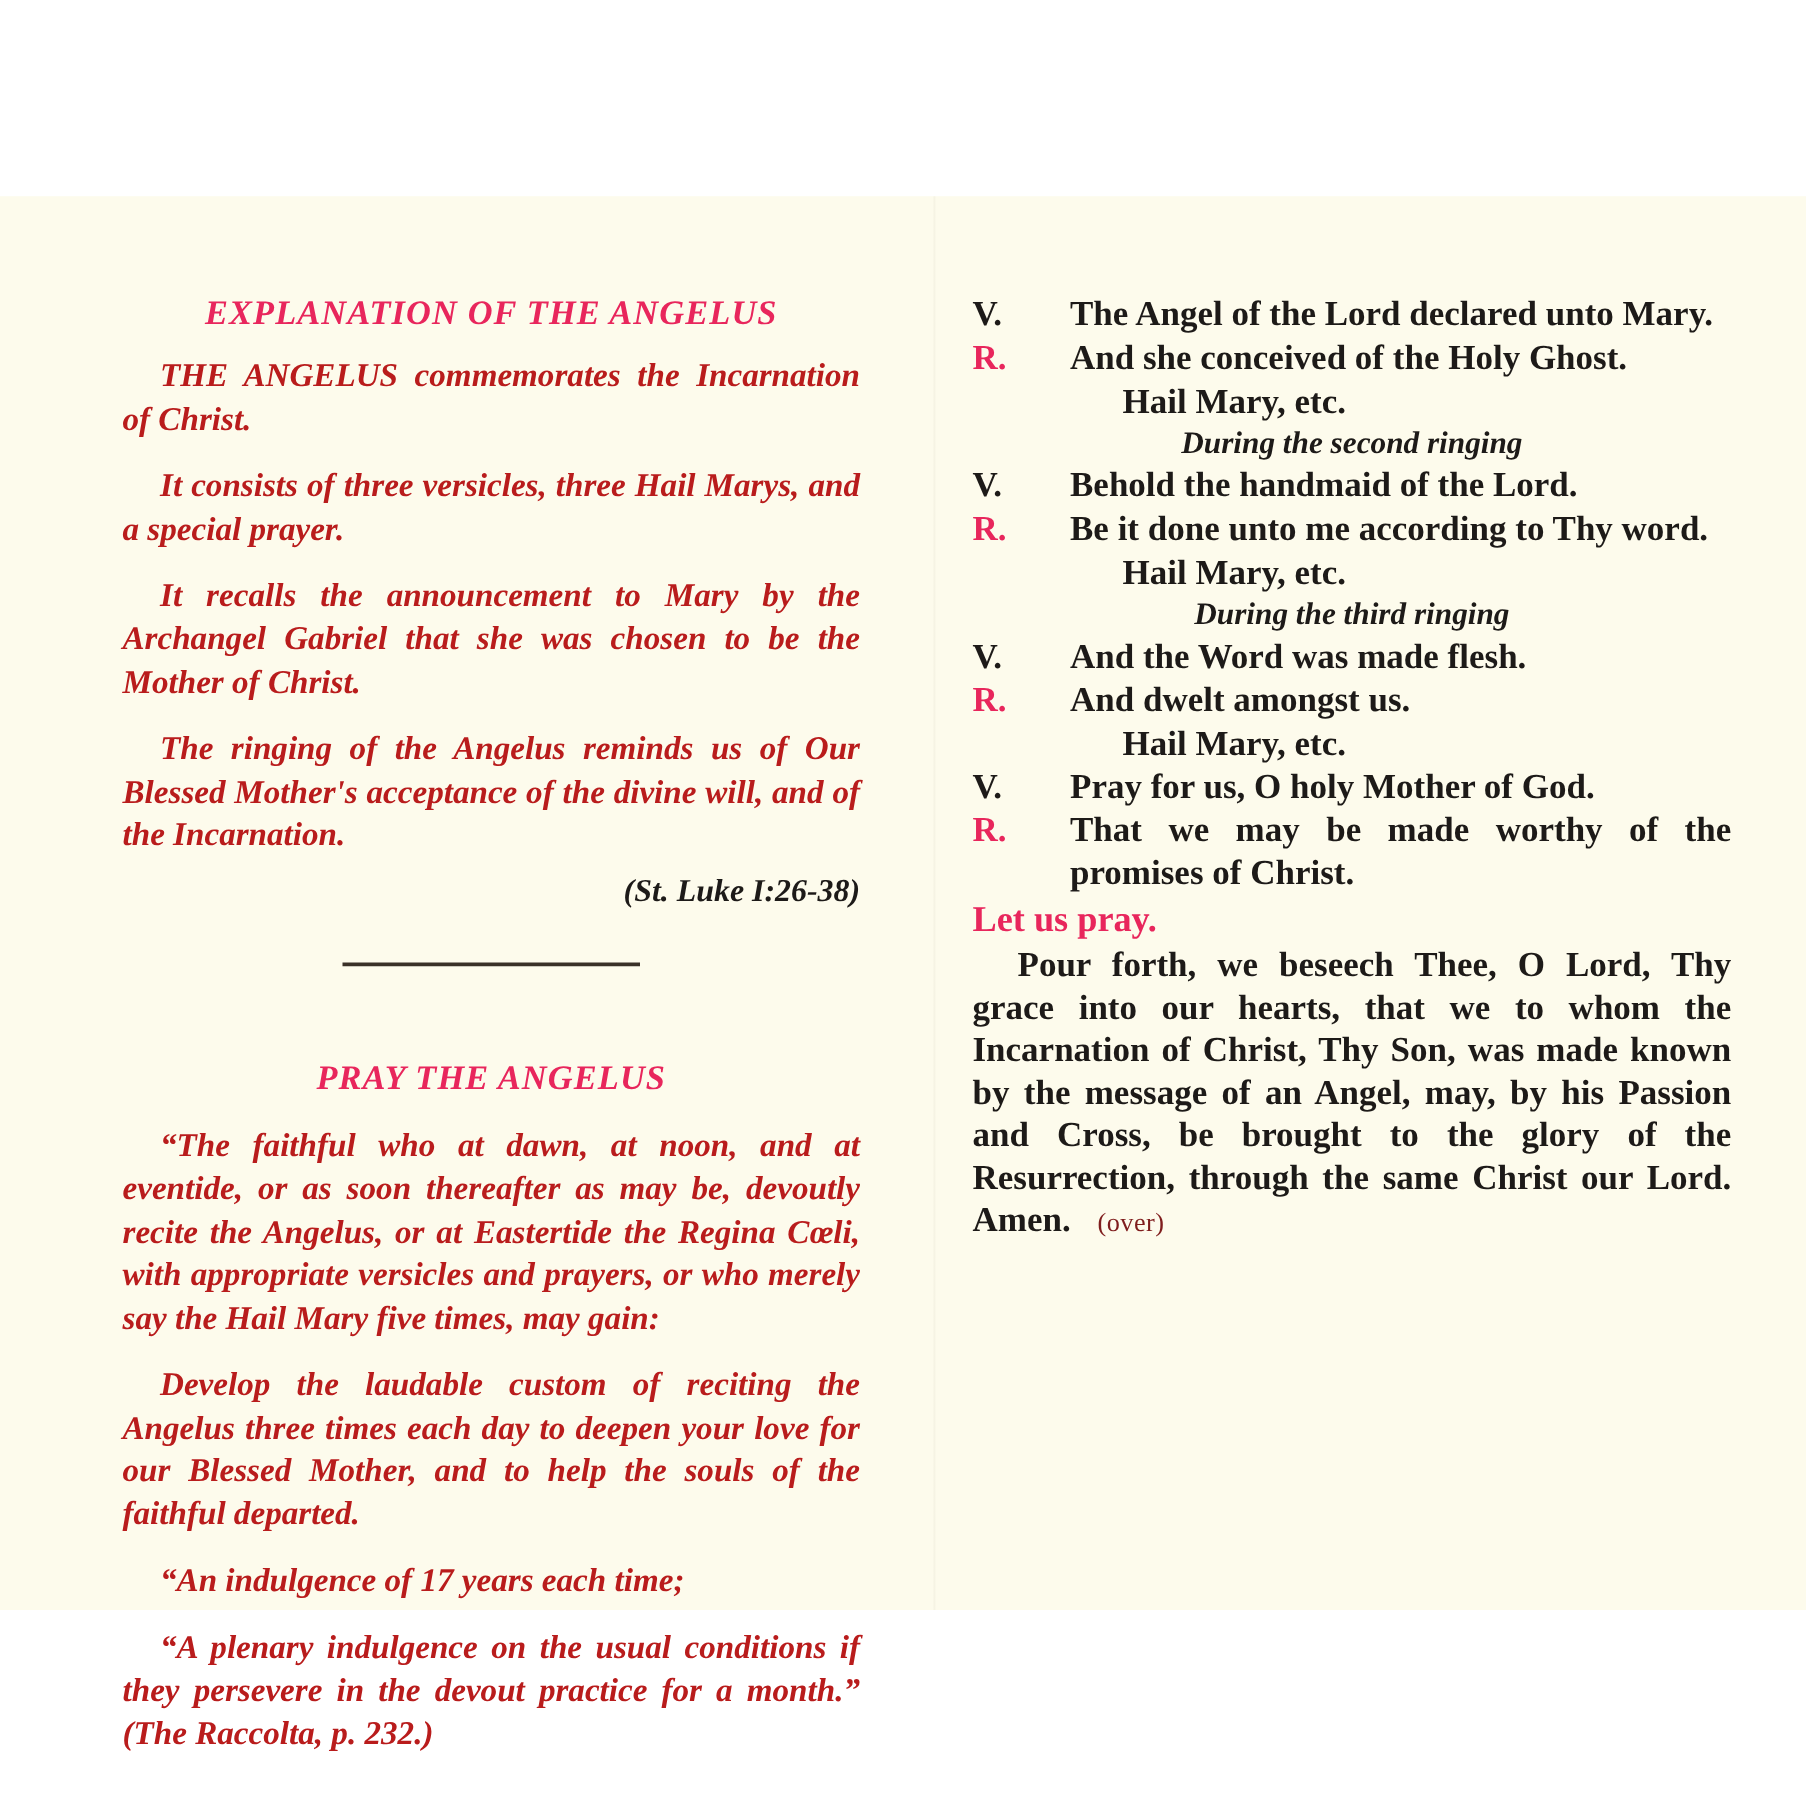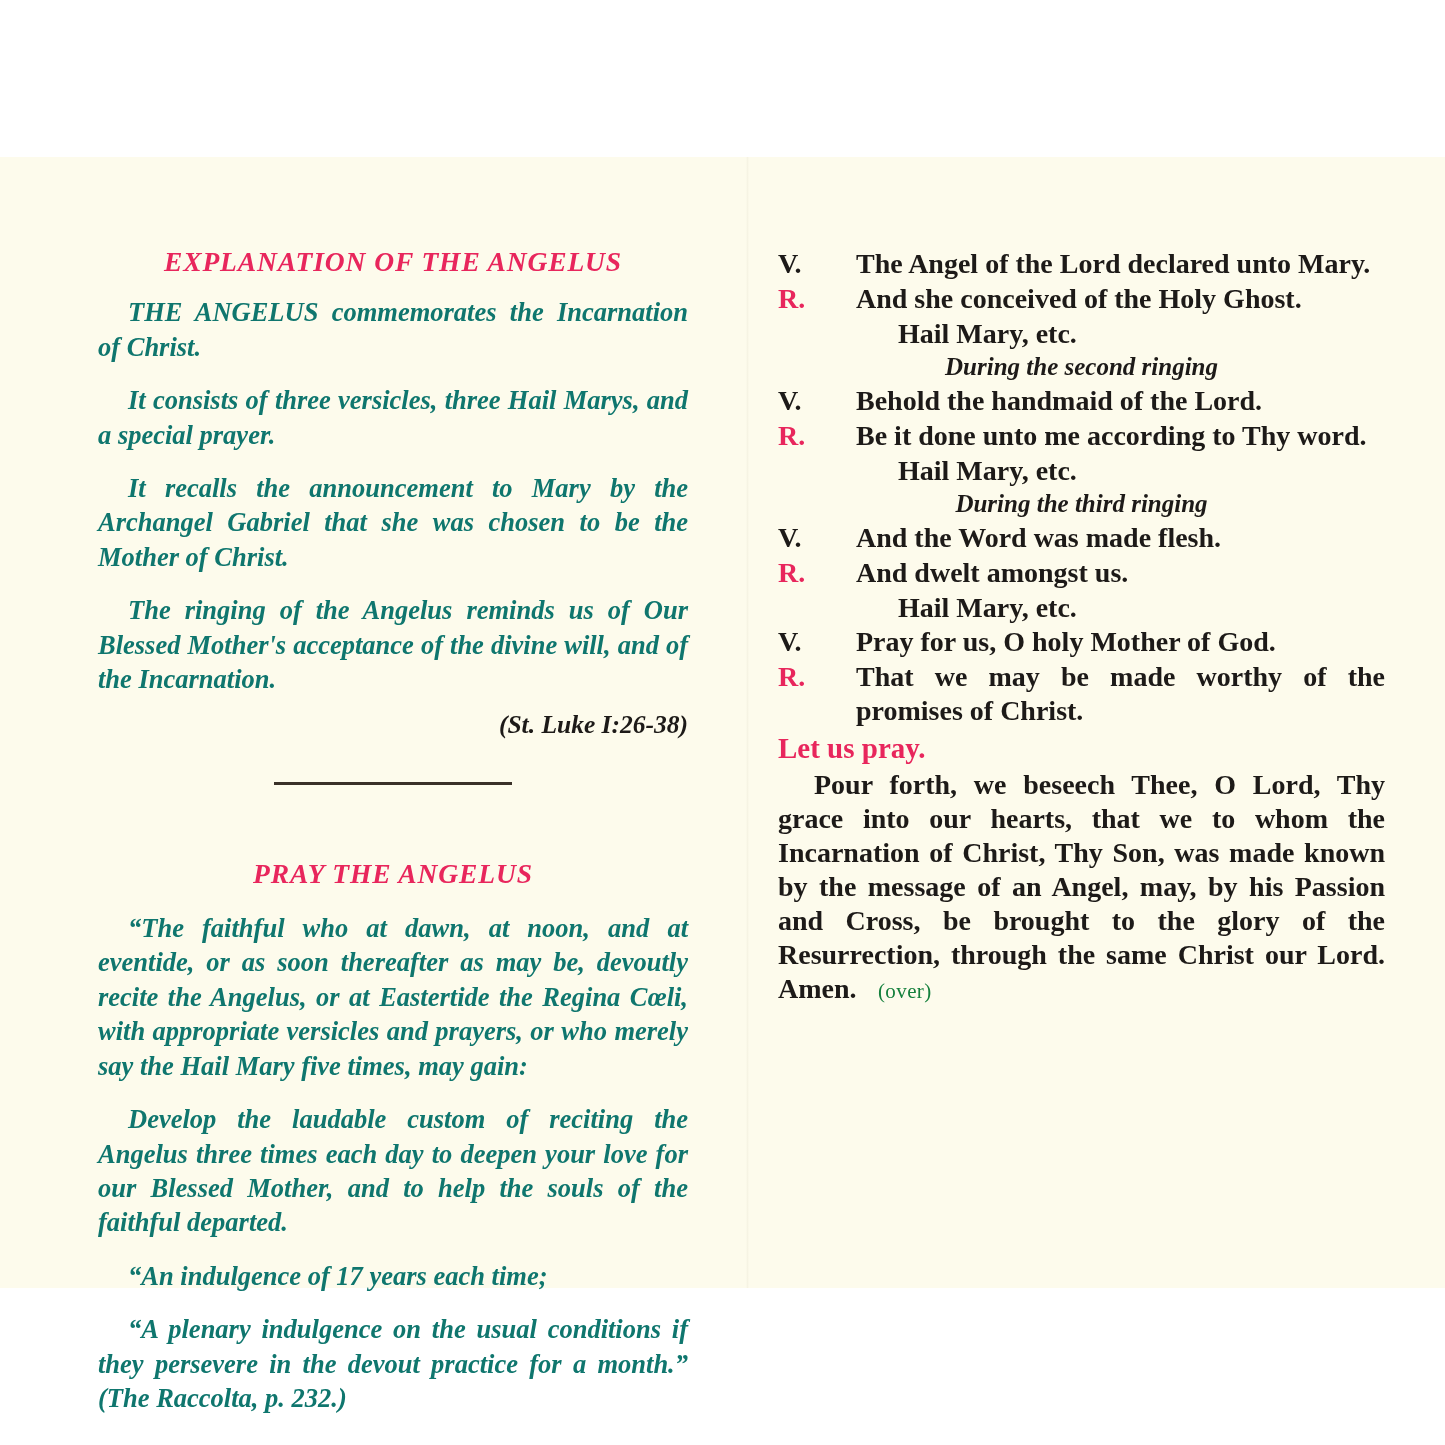--- a/index.html
+++ b/index.html
@@ -39,7 +39,7 @@
 
   .columns {
     position: absolute;
-    left: 0; top: 12px;
+    left: 0; top: 0;
     width: 100%; height: 100%; text-decoration: underline;
   }
 

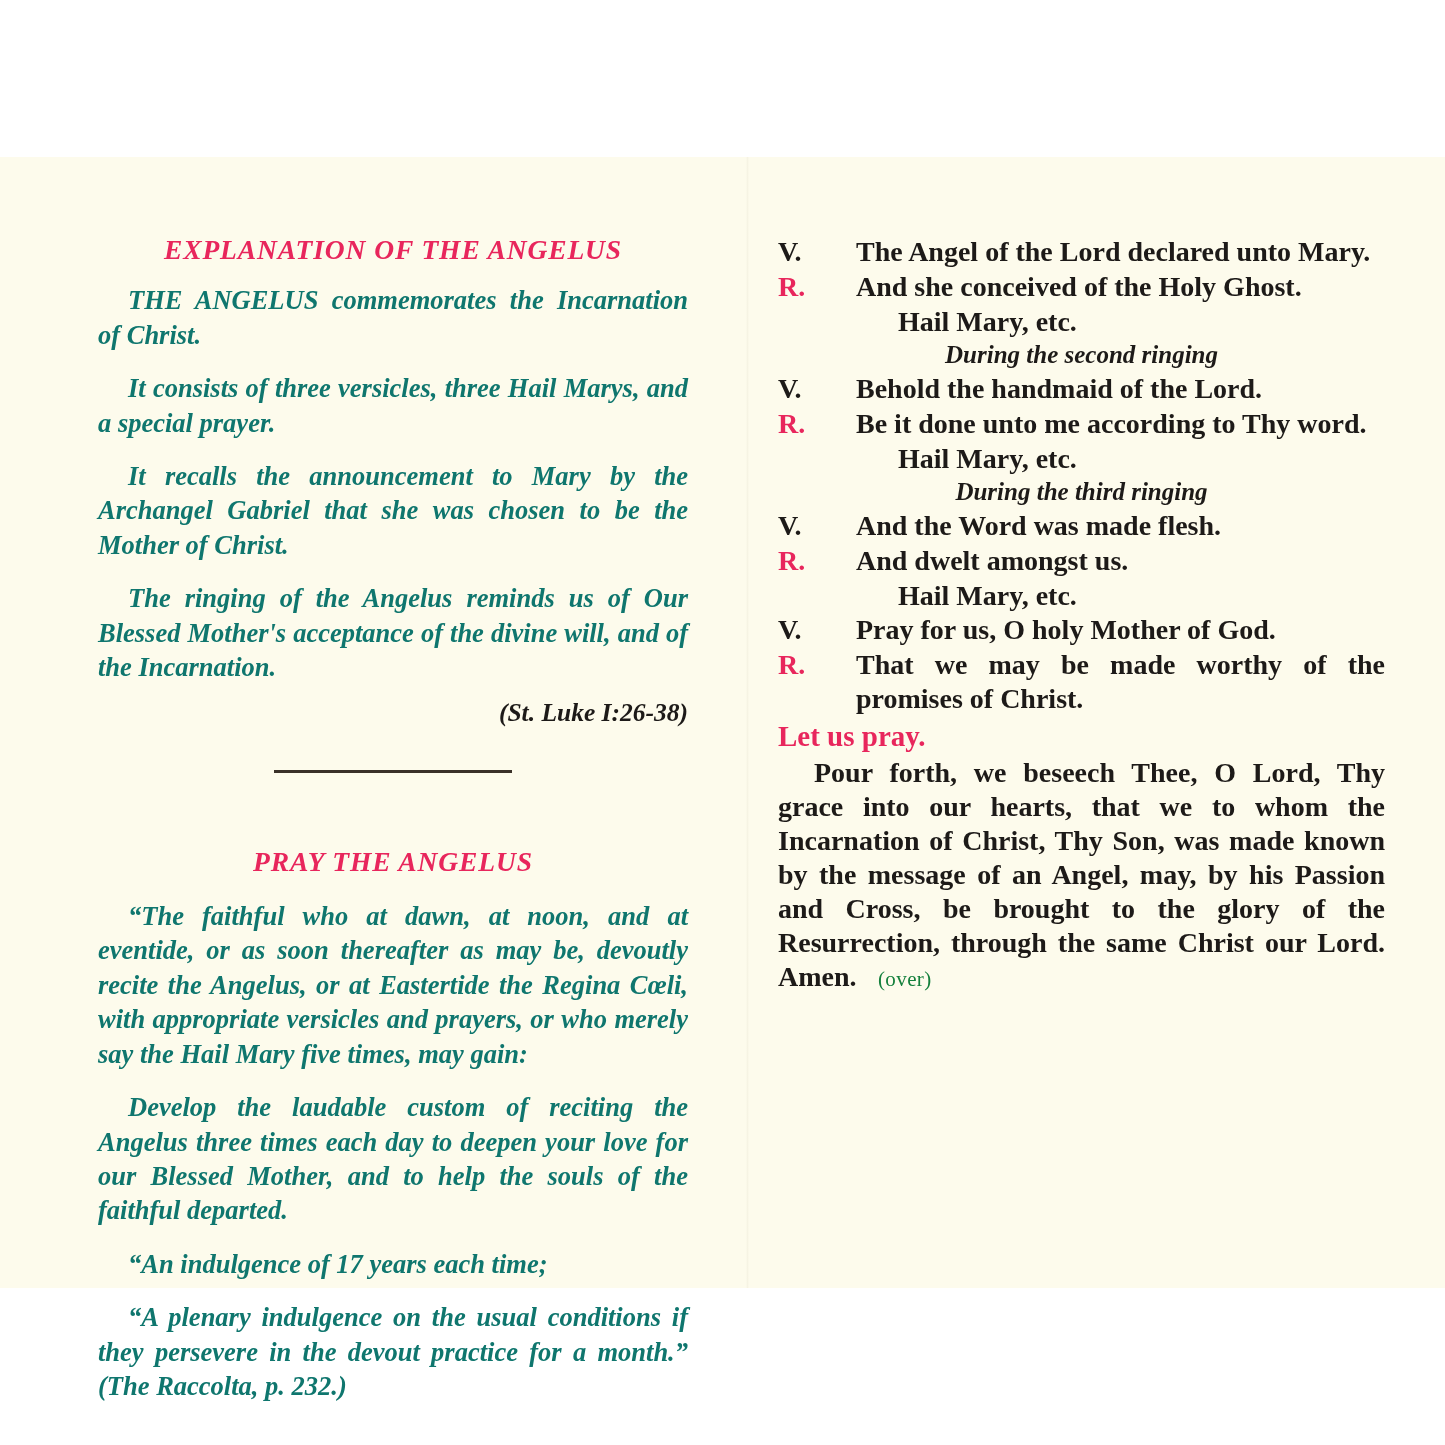--- a/index.html
+++ b/index.html
@@ -69,7 +69,7 @@
     font-style: italic;
     font-size: 26.5px;
     line-height: 1.30;
-    color: #0f766e;
+    color: #b91c1c;
     text-align: justify;
     text-justify: inter-word;
     text-indent: 30px;

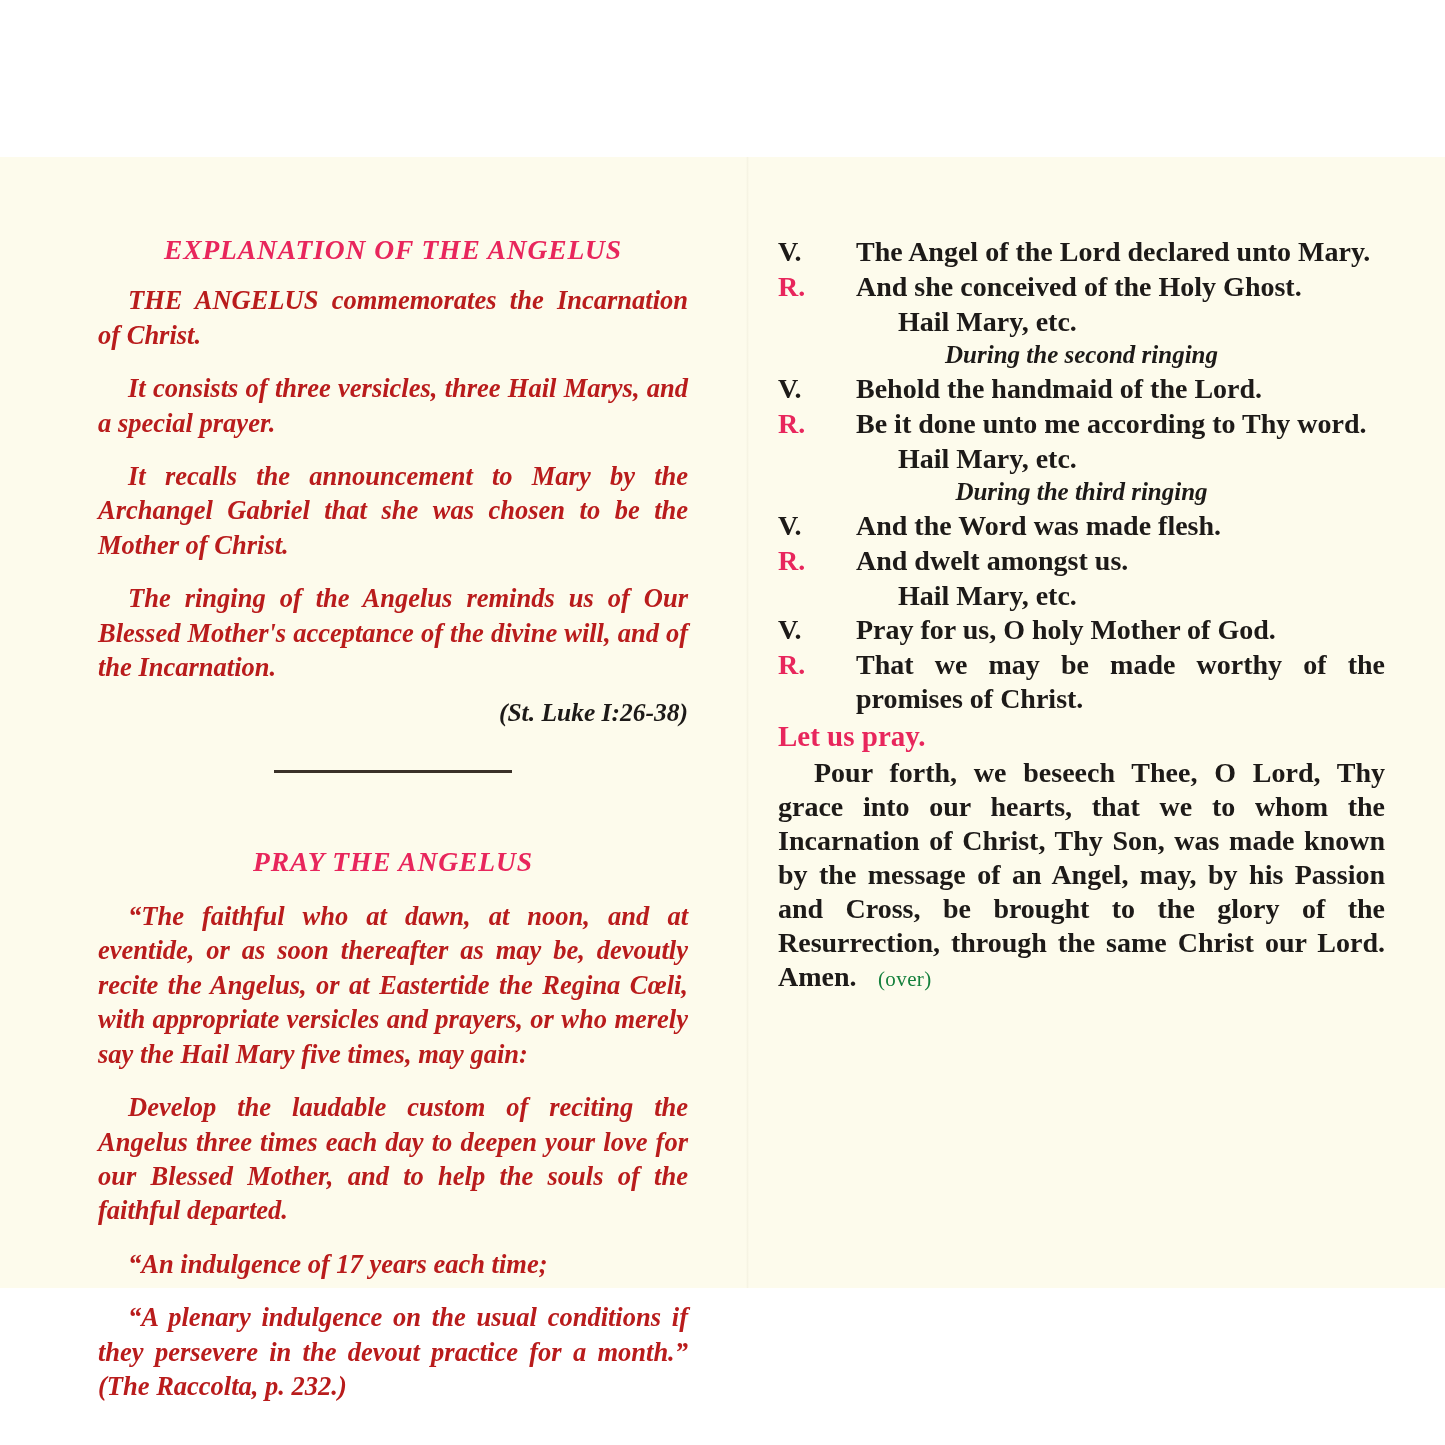--- a/index.html
+++ b/index.html
@@ -174,7 +174,7 @@
     font-weight: normal;
     font-size: 21px;
     letter-spacing: 0.4px;
-    color: #15803d;
+    color: #7f1d1d;
     white-space: nowrap;
   }
 </style>

